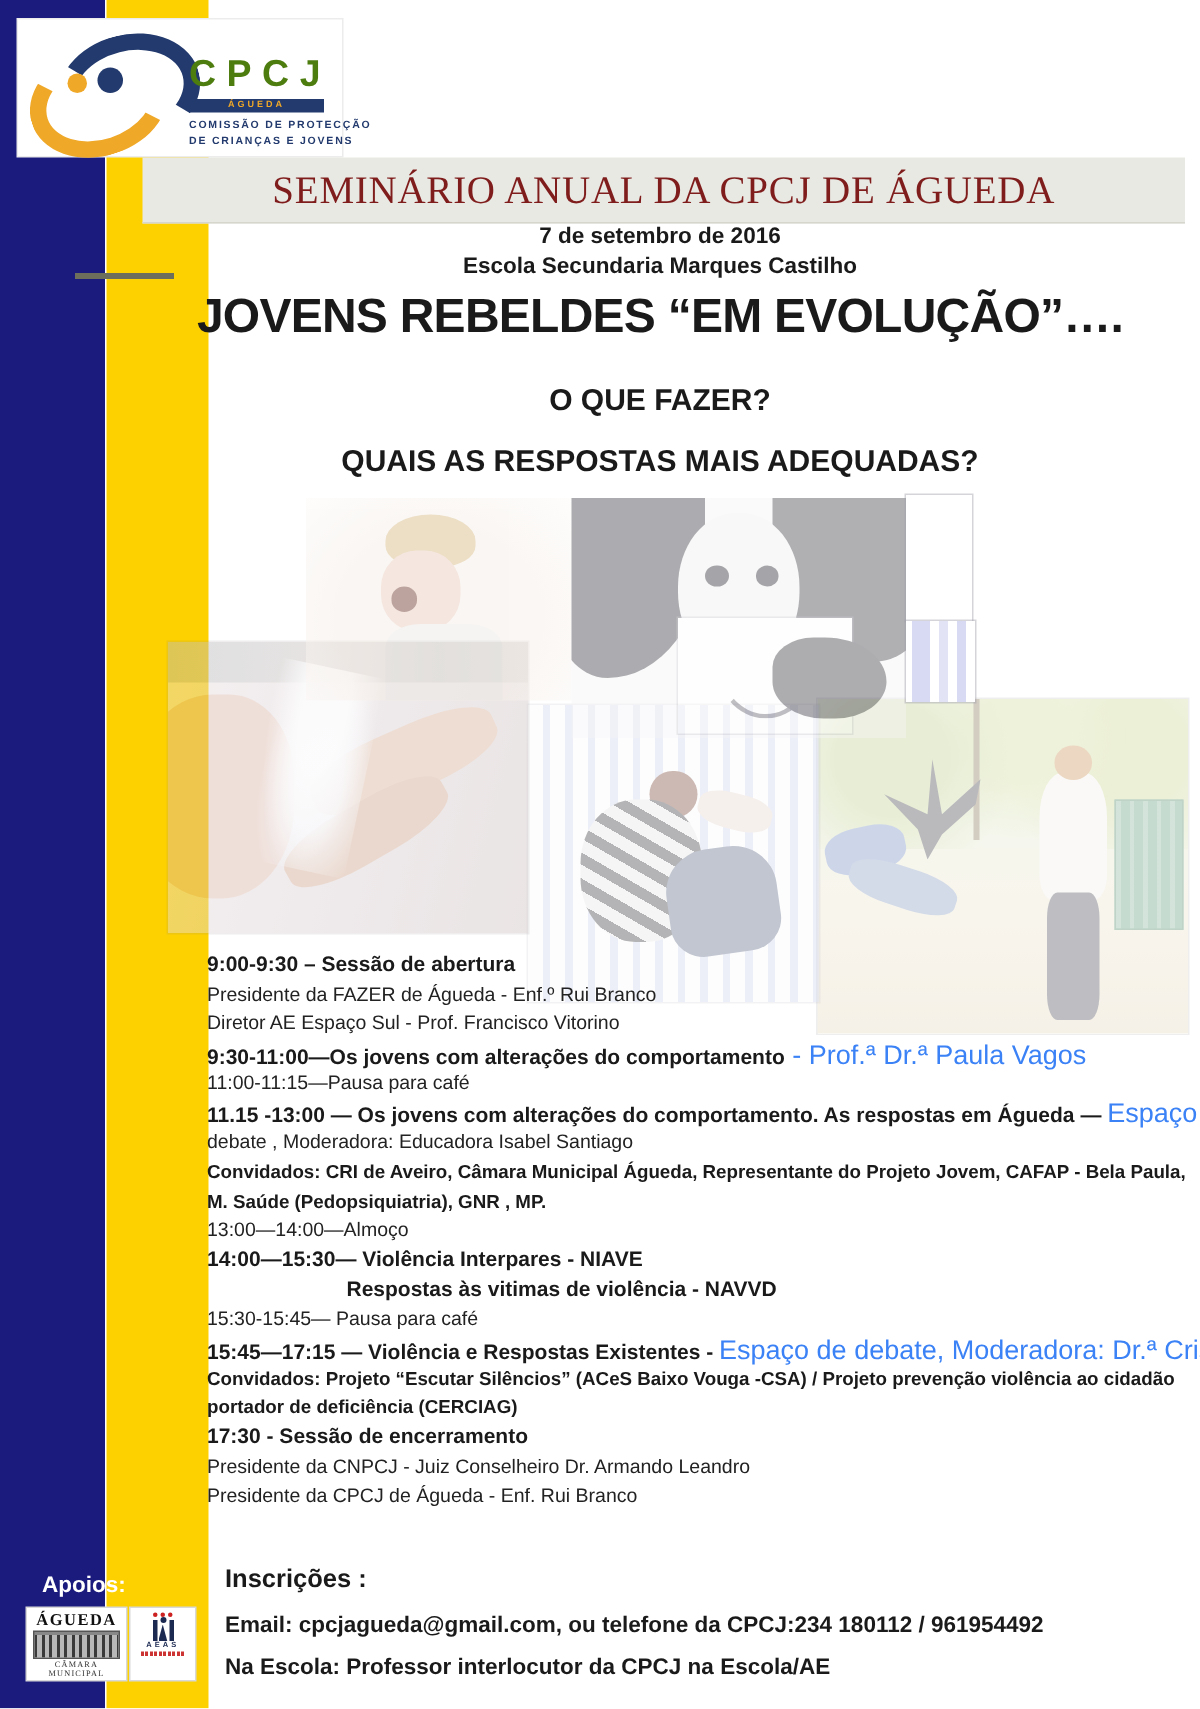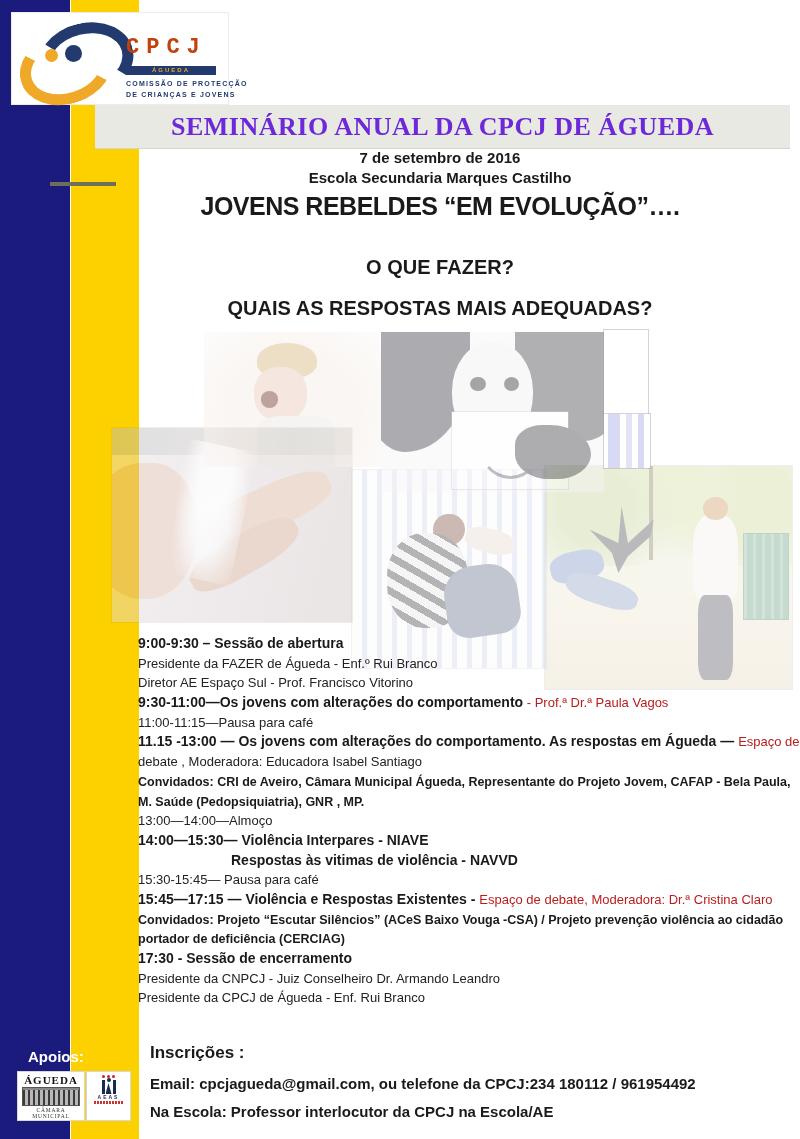--- a/index.html
+++ b/index.html
@@ -20,7 +20,7 @@
                border-top-color:#223a6d;border-right-color:#223a6d;border-radius:50%;transform:rotate(-14deg);}
   .eye .y-dot{position:absolute;left:27px;top:27px;width:13px;height:13px;background:#f0a828;border-radius:50%;}
   .eye .n-dot{position:absolute;left:47px;top:23px;width:17px;height:17px;background:#223a6d;border-radius:50%;}
-  .logo-acronym{position:absolute;left:114px;top:22px;font-weight:700;font-size:22px;letter-spacing:7px;color:#c2410c;font-family:Liberation Mono, monospace;}
+  .logo-acronym{position:absolute;left:114px;top:22px;font-weight:700;font-size:25px;letter-spacing:7px;color:#4d7c0f;}
   .logo-region-bar{position:absolute;left:114px;top:53px;width:90px;height:9px;background:#223a6d;
                    color:#f0a828;font-size:6px;font-weight:700;letter-spacing:2px;text-align:center;line-height:9px;}
   .logo-line{position:absolute;left:114px;font-size:7px;font-weight:700;color:#223a6d;letter-spacing:1.2px;white-space:nowrap;}

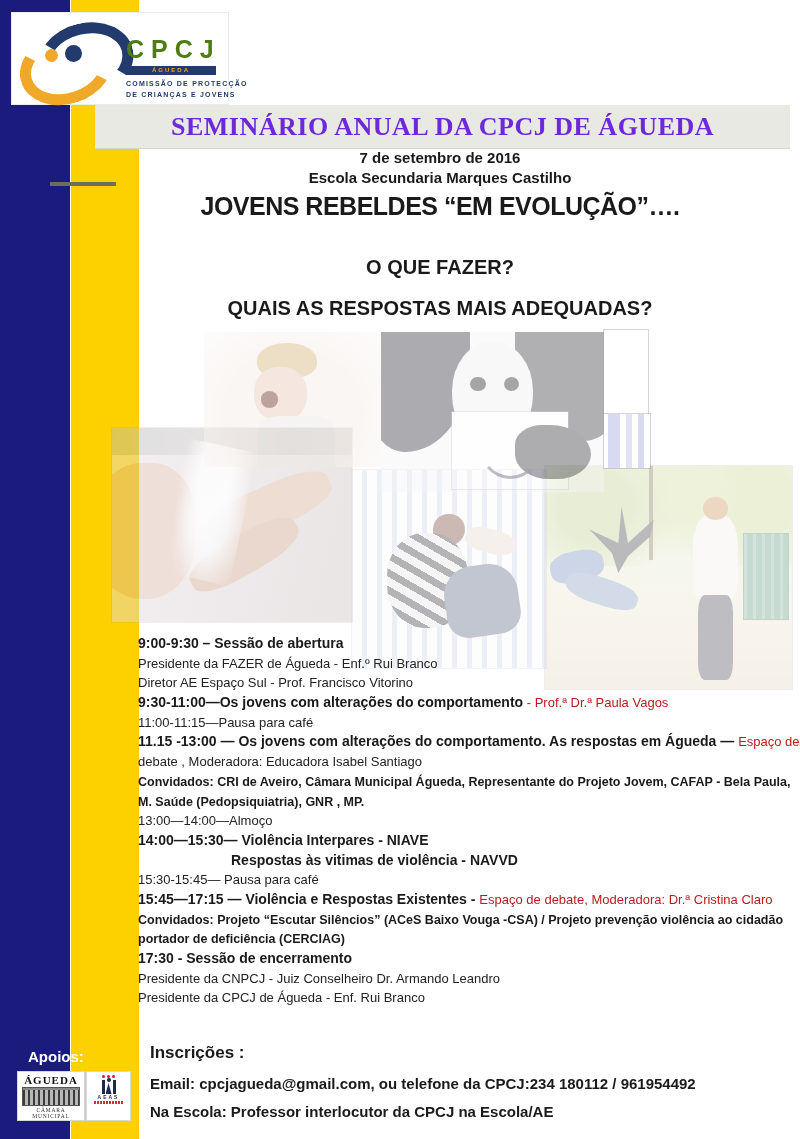--- a/index.html
+++ b/index.html
@@ -33,7 +33,7 @@
   
   .banner{position:absolute;left:95px;top:105px;width:695px;height:43px;background:#e9e9e3;
           border-bottom:1px solid #d6d6cd;display:flex;align-items:center;justify-content:center;}
-  .banner-title{font-family:"Liberation Serif",serif;font-weight:700;font-size:26px;color:#6d28d9;letter-spacing:.5px;}
+  .banner-title{font-family:"Liberation Serif",serif;font-weight:400;font-size:26px;color:#7f1d1d;letter-spacing:.5px;}
 
   .center-col{position:absolute;left:90px;width:700px;text-align:center;}
   .date-line{top:149px;font-weight:700;font-size:15px;}

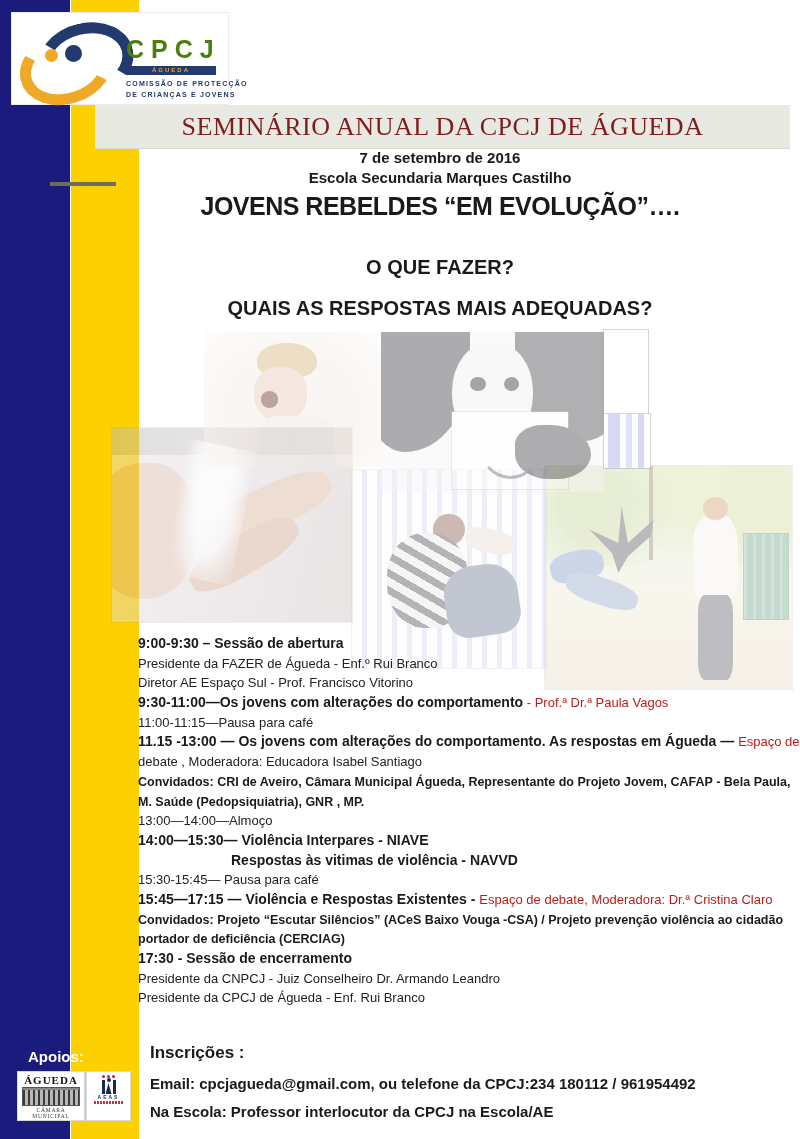--- a/index.html
+++ b/index.html
@@ -38,7 +38,7 @@
   .center-col{position:absolute;left:90px;width:700px;text-align:center;}
   .date-line{top:149px;font-weight:700;font-size:15px;}
   .venue-line{top:169px;font-weight:700;font-size:15px;}
-  .headline{top:192px;font-weight:700;font-size:25px;letter-spacing:-.5px;}
+  .headline{top:192px;font-weight:700;font-size:32px;letter-spacing:-.5px;}
   .q1{top:256px;font-weight:700;font-size:20px;}
   .q2{top:297px;font-weight:700;font-size:20px;}
 

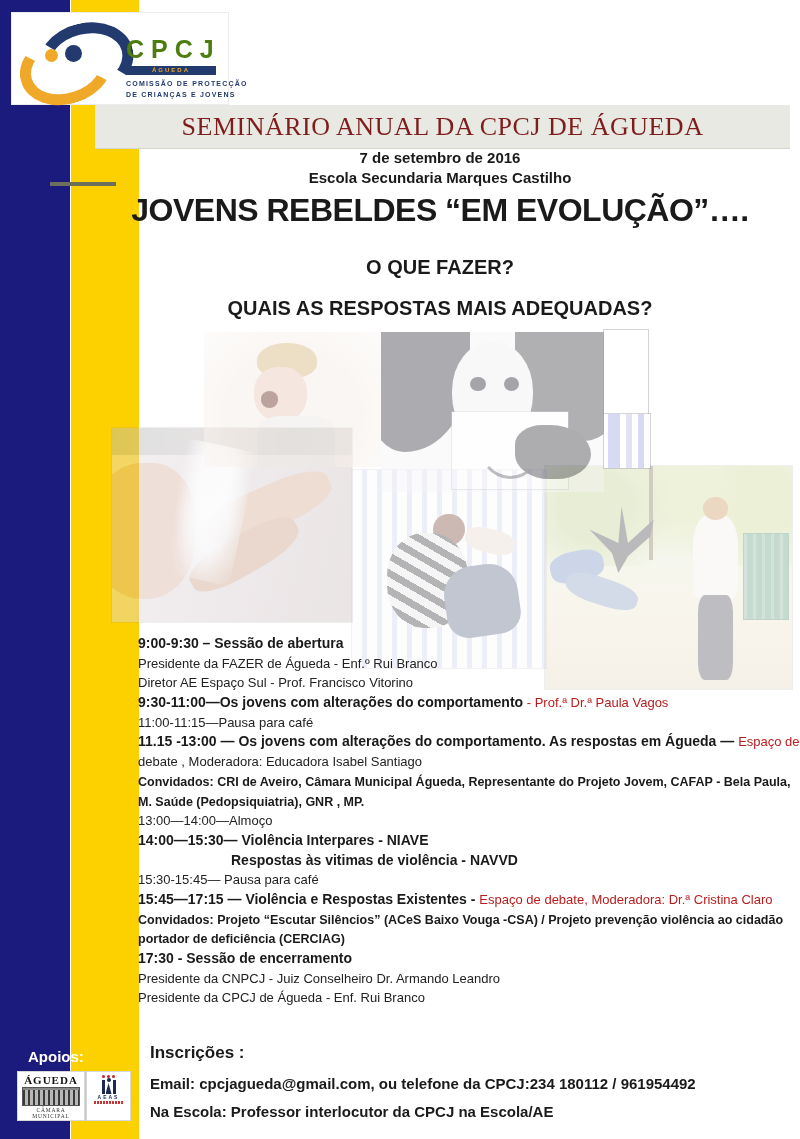--- a/index.html
+++ b/index.html
@@ -116,7 +116,7 @@
   span.b{font-weight:700;font-size:14px;}
   span.c{font-weight:700;font-size:12.5px;}
   span.r{font-weight:400;font-size:13px;color:#222;}
-  span.s{font-weight:400;font-size:13px;color:#b91c1c;margin-top:48px;}
+  span.s{font-weight:400;font-size:18px;color:#3b82f6;margin-top:48px;}
 
   
   .apoios{position:absolute;left:28px;top:1048px;color:#ffffff;font-weight:700;font-size:15px;}

